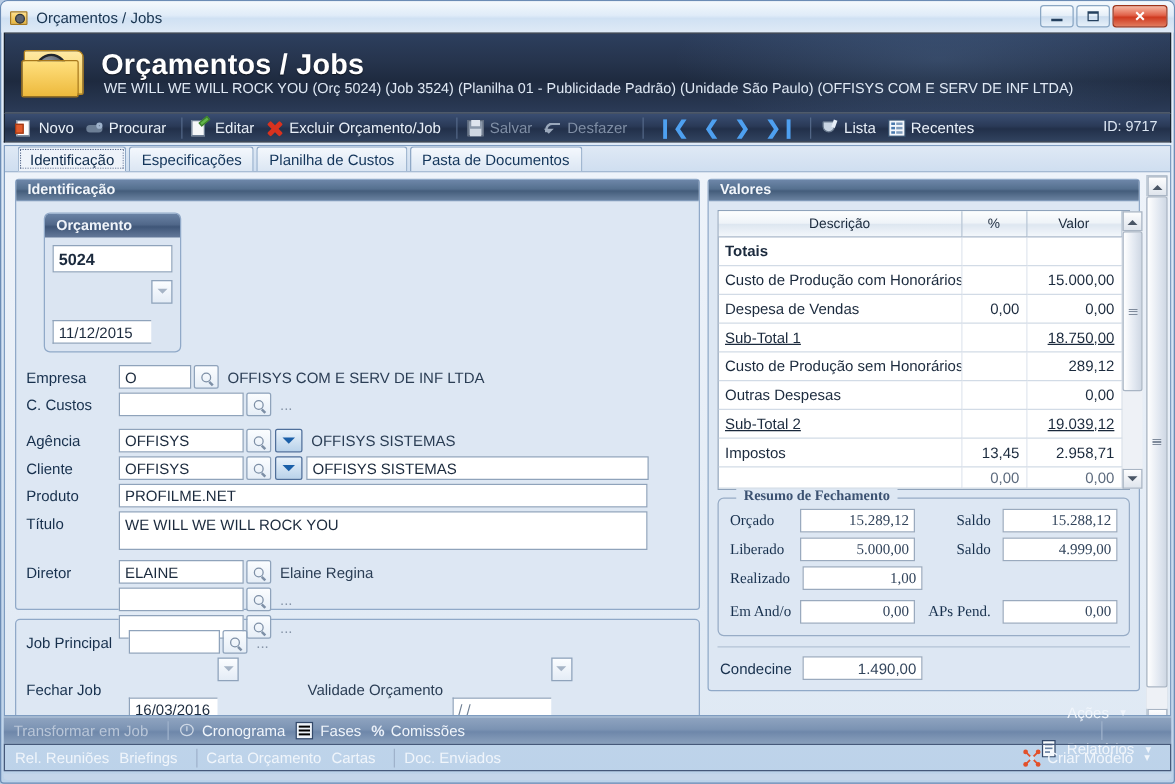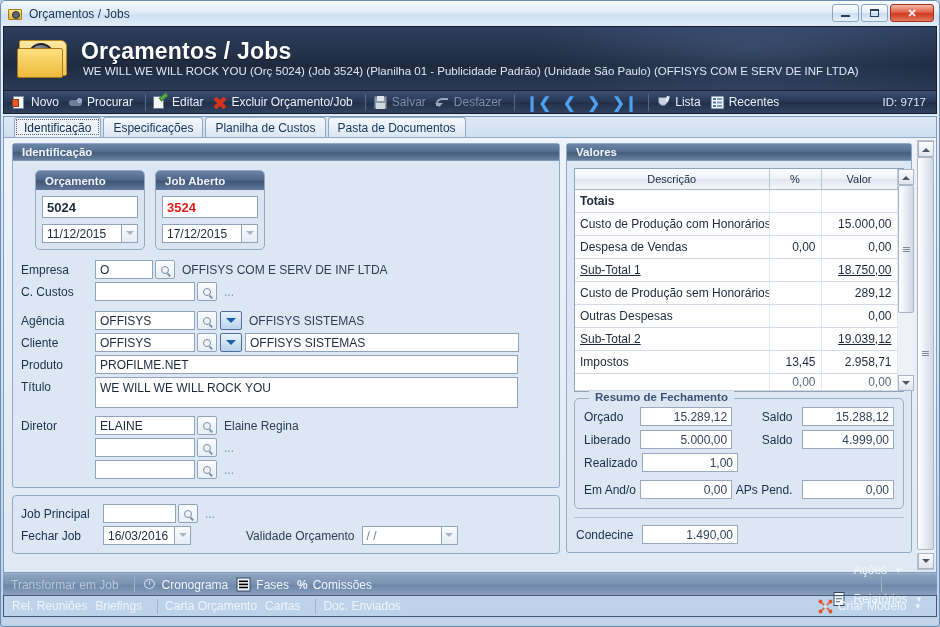--- a/index.html
+++ b/index.html
@@ -431,20 +431,6 @@
                   <div class="fld bignum">5024</div>
                   <div class="combo" style="margin-top:6px;">
                     <div class="fld">11/12/2015</div>
-                    <div class="arrow">
-                        <i></i>
-                      </div>
-                  </div>
-                </div>
-              </div>
-              <div class="pill">
-                <div class="pill-head">
-                  <span>Job Aberto</span>
-                </div>
-                <div class="pill-body">
-                  <div class="fld bignum red">3524</div>
-                  <div class="combo" style="margin-top:6px;">
-                    <div class="fld">17/12/2015</div>
                     <div class="arrow">
                         <i></i>
                       </div>

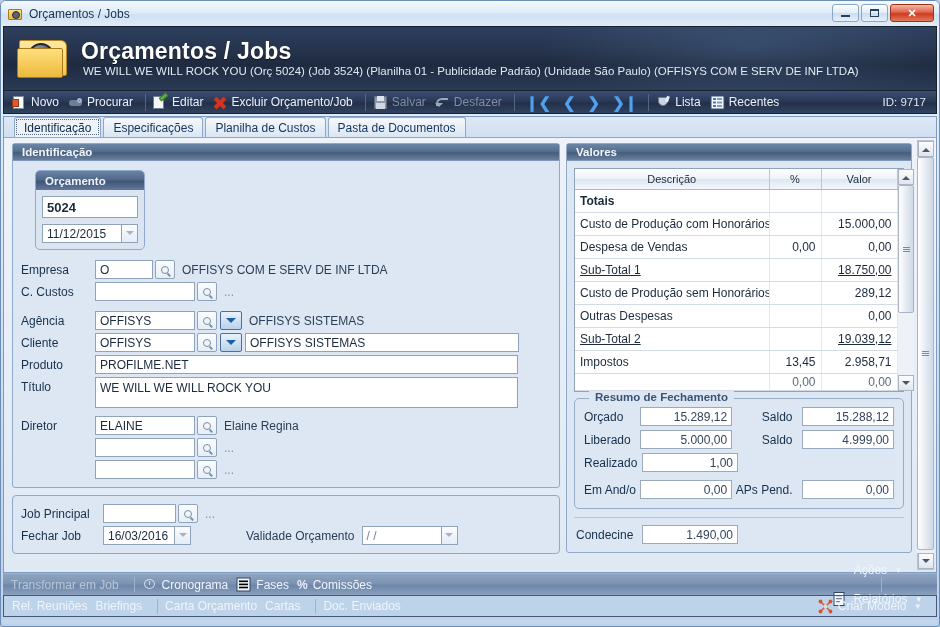--- a/index.html
+++ b/index.html
@@ -183,7 +183,7 @@
   .fld.bignum { font-size: 13px; font-weight: bold; height:22px; }
   .fld.red { color:#e21b1b; }
   .combo { display:flex; }
-  .combo .fld { flex:1 1 auto; border-right:none; }
+  .combo .fld { flex:1 1 auto; border-right:none;margin-top:32px; }
   .combo .arrow {
     width:17px; height:19px; border:1px solid #8fa3bb; background: linear-gradient(180deg,#fbfdff,#e4ecf6);
     display:flex; align-items:center; justify-content:center;

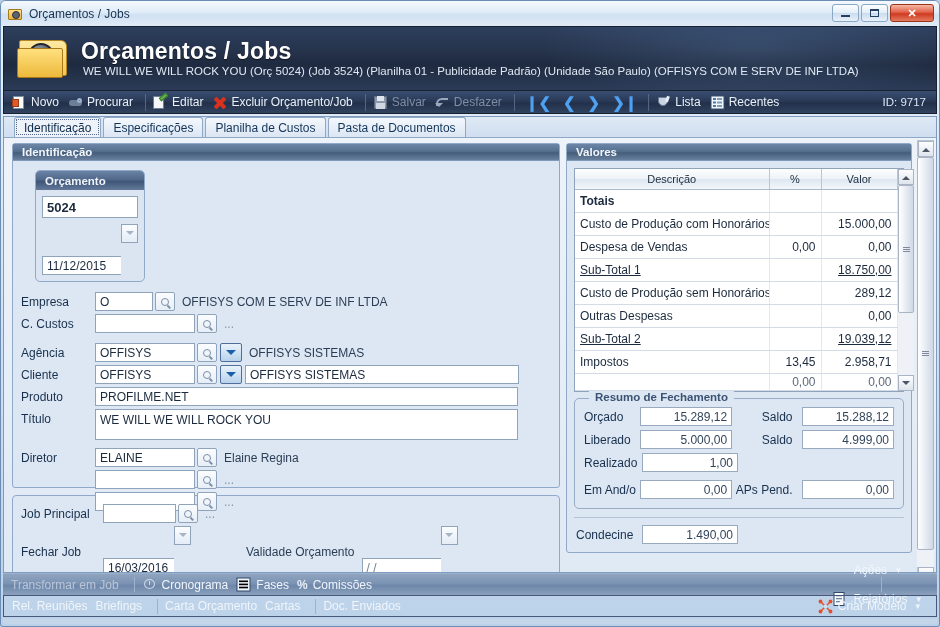--- a/index.html
+++ b/index.html
@@ -242,7 +242,7 @@
     background: repeating-linear-gradient(180deg,#7f8b9c 0 1px, transparent 1px 2px); }
 
   
-  .fs { border:1px solid #97acc6; border-radius:5px; margin-top:6px; padding: 8px 9px 9px 9px; position:relative; background:#dde7f3; }
+  .fs { border:1px solid #97acc6; border-radius:5px; margin-top:6px; padding: 8px 9px 9px 9px; position:relative; background:#dde7f3;font-family:Liberation Serif, serif; }
   .fs-legend {
     position:absolute; top:-8px; left:14px; padding: 0 6px; background:#dde7f3;
     font-size:11.5px; font-weight:bold; color:#3c5272;

